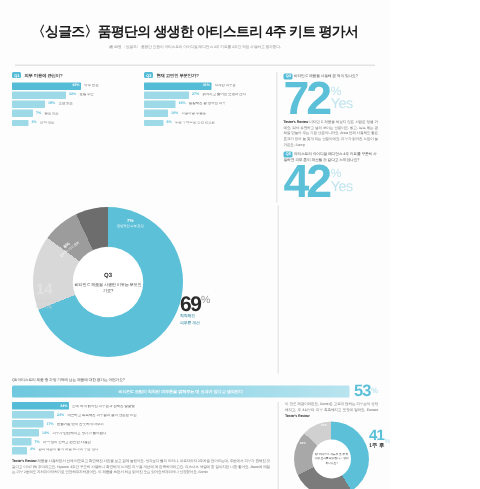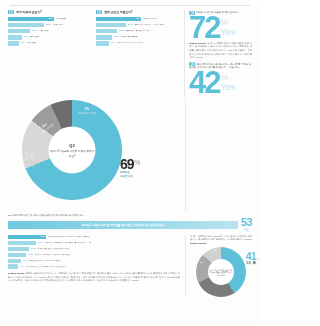--- a/index.html
+++ b/index.html
@@ -167,6 +167,10 @@
 
 <div class="page">
 
+  <div class="header">
+    <div class="title">〈싱글즈〉품평단의 생생한 아티스트리 4주 키트 평가서</div>
+    <div class="subtitle">總 40명 〈싱글즈〉 품평단 요원이 아티스트리 아이디얼 래디언스 4주 키트를 4주간 직접 사용하고 평가했다.</div>
+  </div>
   <div class="hr-top"></div>
 
   <div class="top-row">

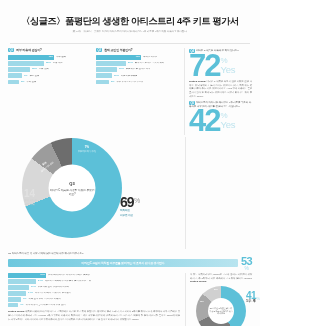--- a/index.html
+++ b/index.html
@@ -133,7 +133,7 @@
     display: flex; align-items: center; justify-content: center;
     font-size: 2.8px; color: #fff; font-weight: 700; letter-spacing: -0.1px;
   }
-  .banner-num { display: flex; align-items: center; line-height: 0.8; flex-direction: column; }
+  .banner-num { display: flex; align-items: center; line-height: 0.8; }
   .banner-num .n { font-size: 11px; font-weight: 700; color: #5cc0d8; letter-spacing: -0.6px; line-height: 0.8; }
   .banner-num .p { font-size: 5px; color: #a9dceb; margin-left: 0.5px; padding-top: 0.5px; }
 

